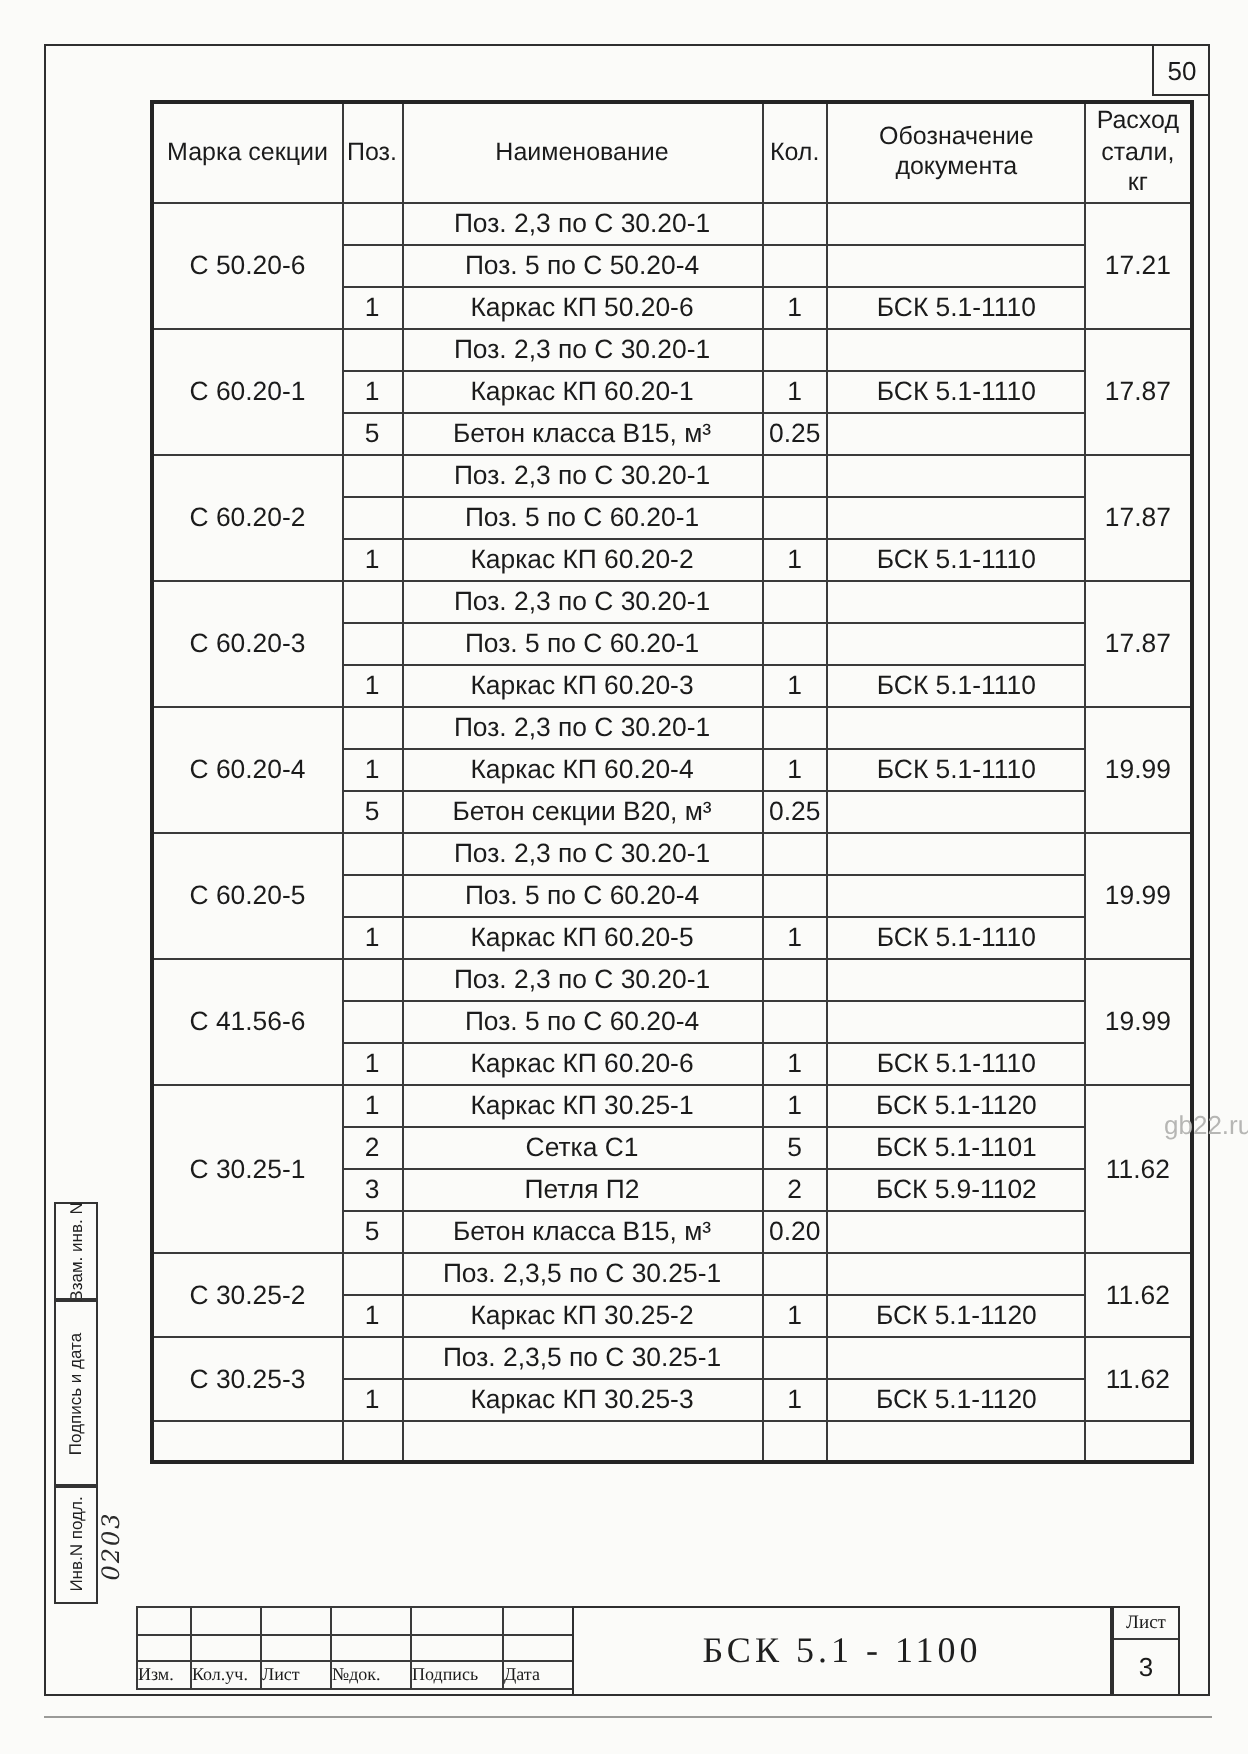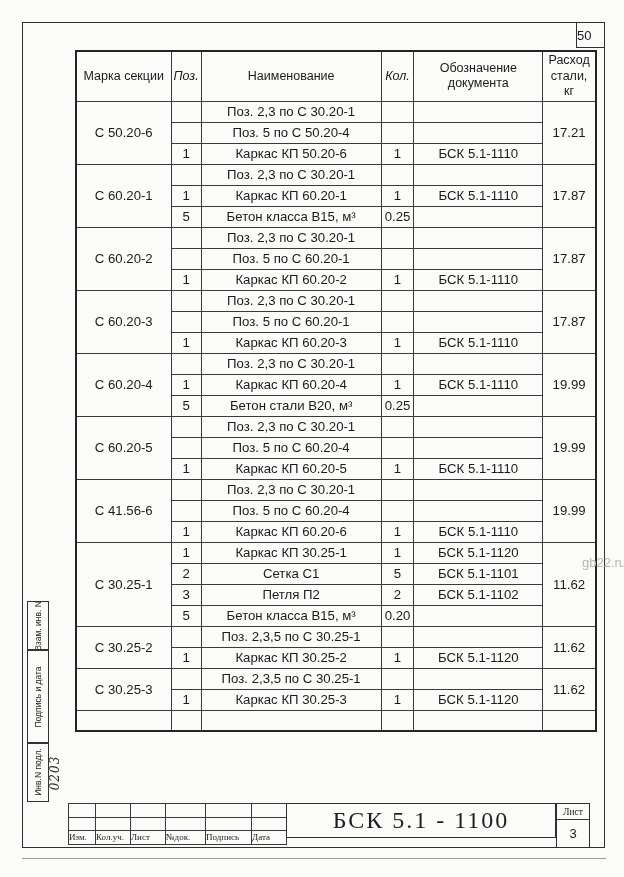--- a/index.html
+++ b/index.html
@@ -12,7 +12,7 @@
   
   .pagenum{position:absolute;left:576px;top:23px;width:29px;height:25px;
            border-left:1.4px solid #2f2f2f;border-bottom:1.4px solid #2f2f2f;
-           box-sizing:border-box;display:flex;align-items:center;justify-content:flex-start;
+           box-sizing:border-box;display:flex;align-items:center;justify-content:center;
            font-size:13px;}
   
   table.spec{position:absolute;left:75px;top:50px;border-collapse:collapse;

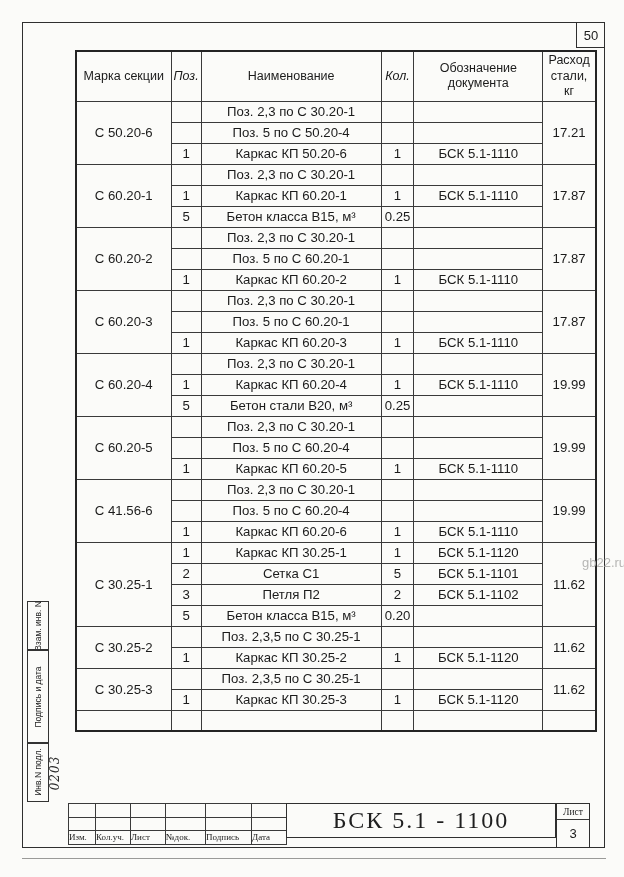--- a/index.html
+++ b/index.html
@@ -22,7 +22,7 @@
   table.spec th{font-weight:normal;font-size:12.5px;padding:1px 2px;height:43px;
              text-align:center;white-space:normal;line-height:1.25;}
   th.h-steel{font-size:11.5px;padding:1px 0;}
-  th.h-pos,th.h-qty{font-size:12.3px;padding:1px 0;font-style:italic;}
+  th.h-pos,th.h-qty{font-size:12.3px;padding:1px 0;}
   table.spec td{height:21px;font-size:13.2px;padding:0 3px;text-align:center;}
   td.c-name{text-align:left;padding-left:7px;}
   td.c-pos,td.c-qty{font-size:12.6px;padding:0 1px;}

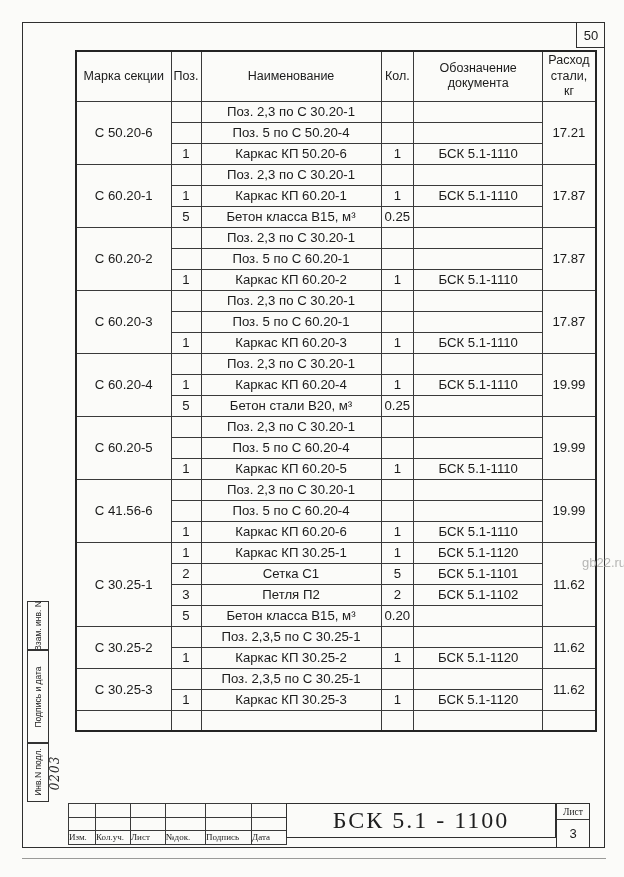--- a/index.html
+++ b/index.html
@@ -187,7 +187,7 @@
         </tr>
         <tr>
           <td class="c-pos">5</td>
-          <td class="c-name">Бетон стали В20, м³</td>
+          <td class="c-name">Бетон секции В20, м³</td>
           <td class="c-qty">0.25</td>
           <td class="c-doc"></td>
         </tr>

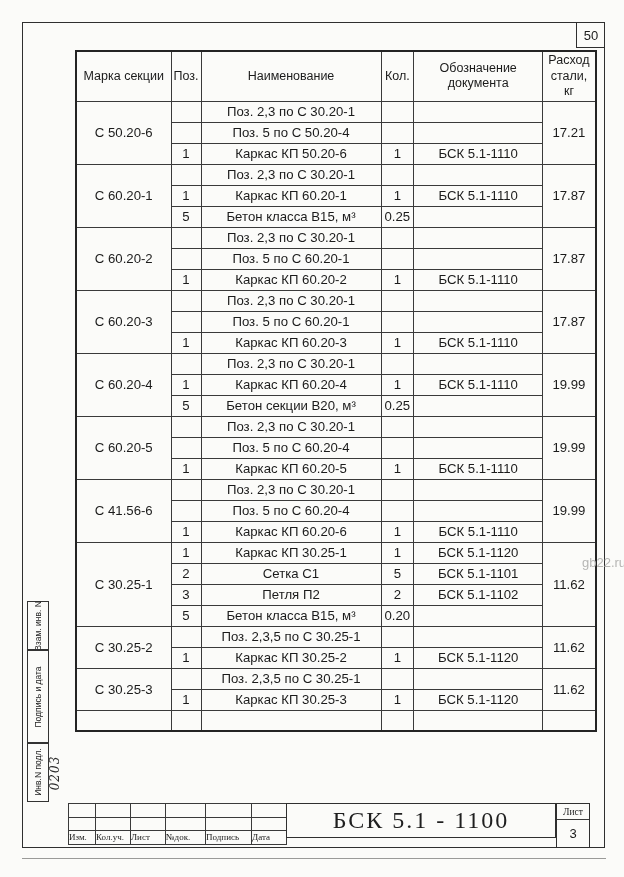--- a/index.html
+++ b/index.html
@@ -249,7 +249,7 @@
           <td class="c-pos">3</td>
           <td class="c-name">Петля П2</td>
           <td class="c-qty">2</td>
-          <td class="c-doc">БСК 5.1-1102</td>
+          <td class="c-doc">БСК 5.9-1102</td>
         </tr>
         <tr>
           <td class="c-pos">5</td>

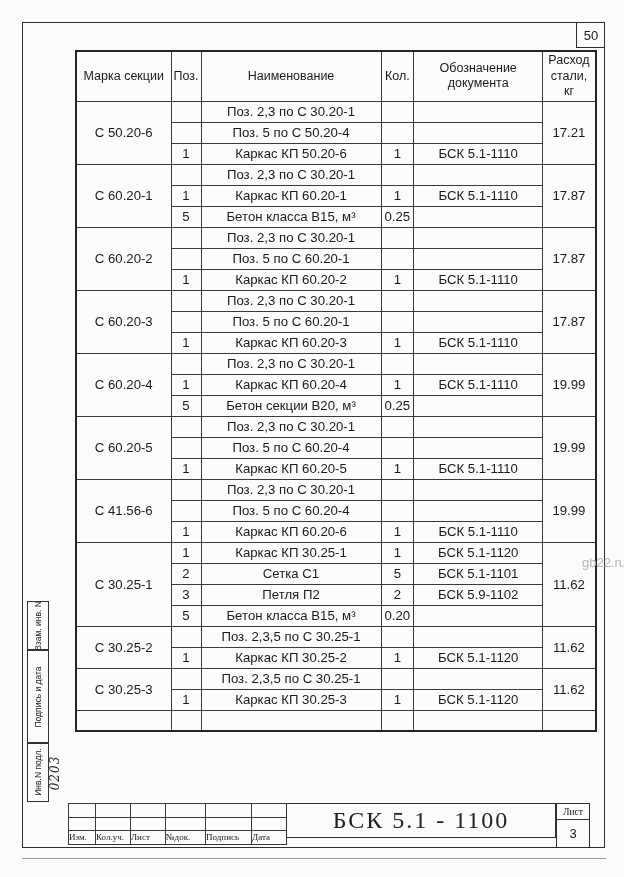--- a/index.html
+++ b/index.html
@@ -45,10 +45,10 @@
   table.tb-small td{border:1.2px solid #3a3a3a;height:13.6px;box-sizing:border-box;
           font-family:"Liberation Serif","DejaVu Serif",serif;font-size:9px;
           padding:0;overflow:hidden;white-space:nowrap;}
-  .tb-center{position:absolute;left:286px;top:803px;width:270px;height:35px;
+  .tb-center{position:absolute;left:286px;top:803px;width:270px;height:45px;
           border:1.6px solid #2f2f2f;box-sizing:border-box;display:flex;
           align-items:center;justify-content:center;
-          font-family:"Liberation Serif","DejaVu Serif",serif;font-size:24px;
+          font-family:"Liberation Serif","DejaVu Serif",serif;font-size:18px;
           letter-spacing:2px;color:#1f1f1f;}
   .tb-right{position:absolute;left:556px;top:803px;width:34px;height:45px;
           border:1.6px solid #2f2f2f;box-sizing:border-box;}

